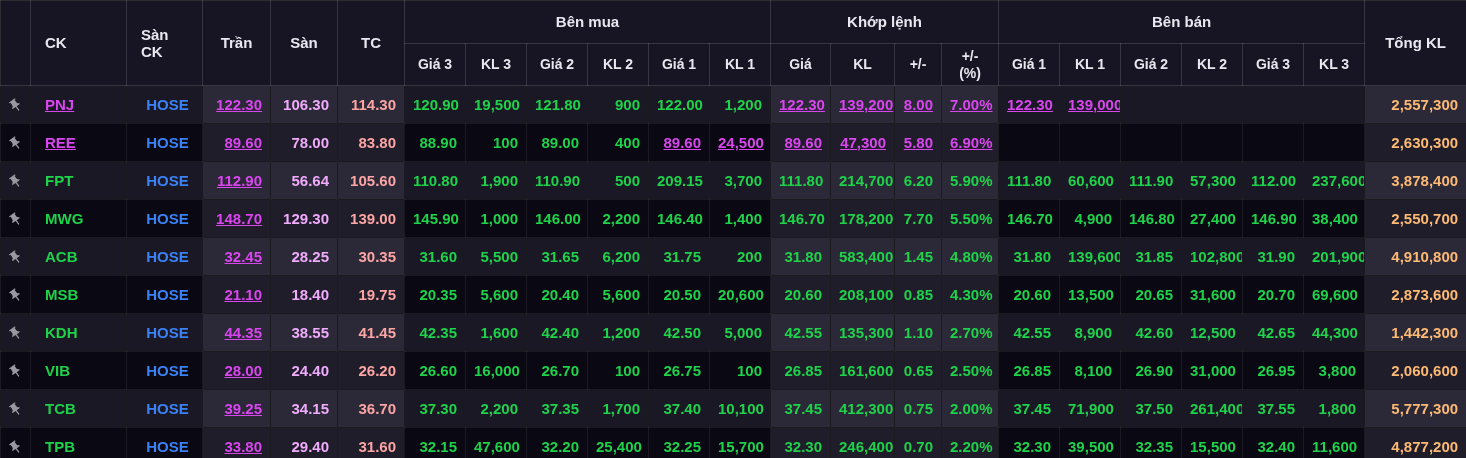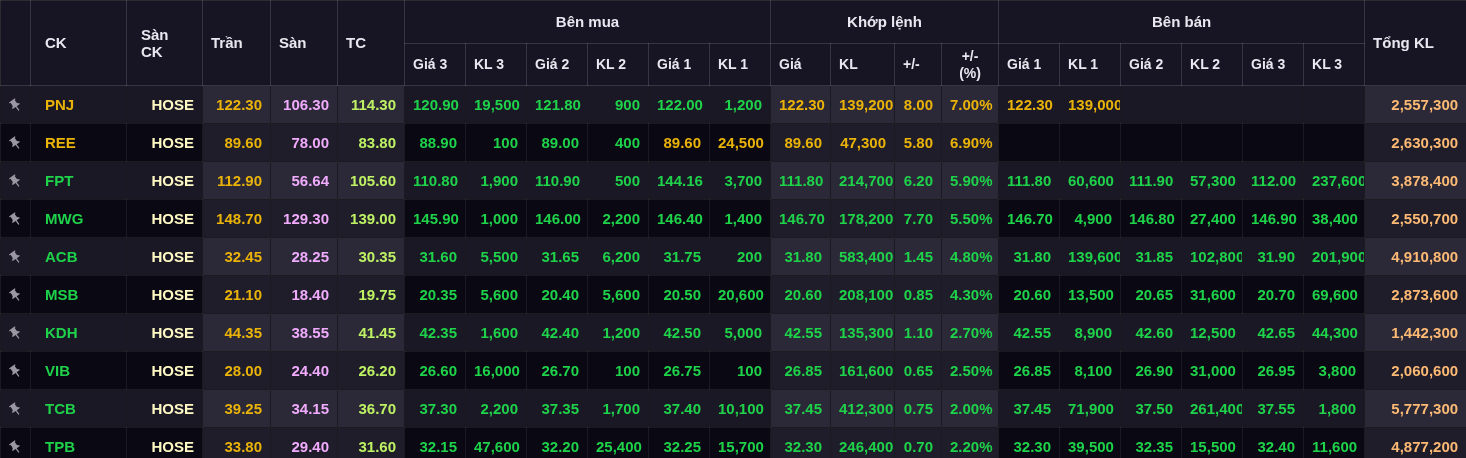--- a/index.html
+++ b/index.html
@@ -11,7 +11,7 @@
   thead tr.h1 th{height:42px;}
   thead tr.h2 th{height:41px;font-size:14px;}
   th.left{text-align:left;padding-left:14px;}
-  th.right{text-align:left;}
+  th.right{text-align:center;}
   th.center{text-align:center;margin-left:36px;}
   
   tbody tr{height:38px;}

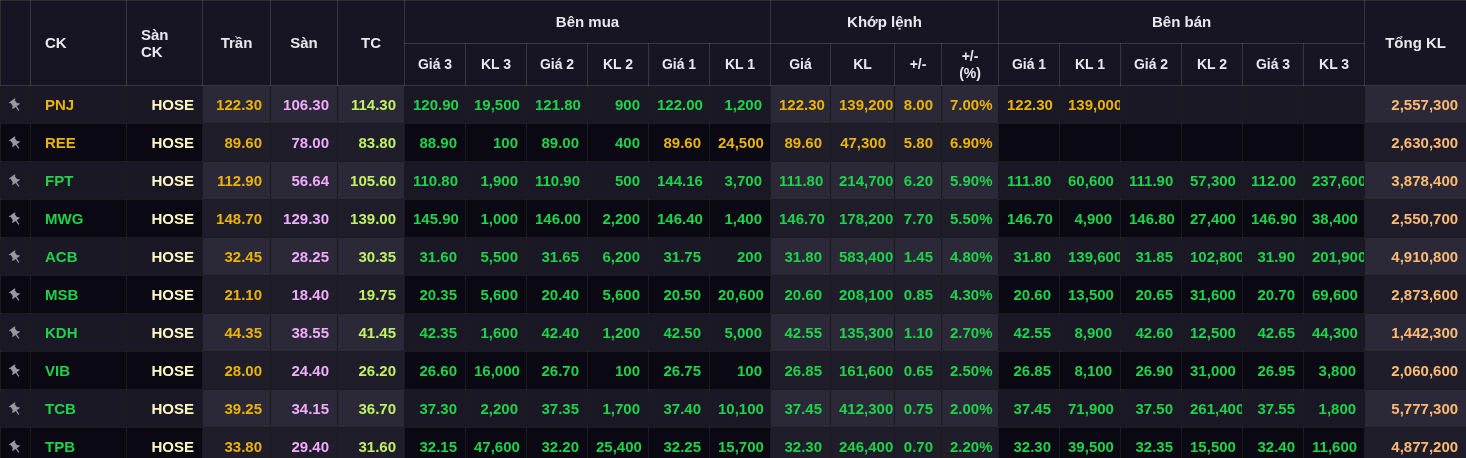--- a/index.html
+++ b/index.html
@@ -25,7 +25,7 @@
   td.code-cell{text-align:left;padding-left:14px;font-weight:700;}
   td.exch-cell{text-align:right;padding-left:14px;color:#fef9c3;}
   
-  .c-g{color:#1ed24a;} .c-m{color:#eab308;} .c-c{color:#f0abfc;} .c-y{color:#bef264;} .c-w{color:#fdba74;}
+  .c-g{color:#1ed24a;} .c-m{color:#d946ef;text-decoration:underline;} .c-c{color:#f0abfc;} .c-y{color:#bef264;} .c-w{color:#fdba74;}
   .pin-svg{width:15px;height:15px;transform:rotate(-35deg);display:inline-block;vertical-align:middle;}
   .pin-svg path{fill:#9a97a2;}
 </style>

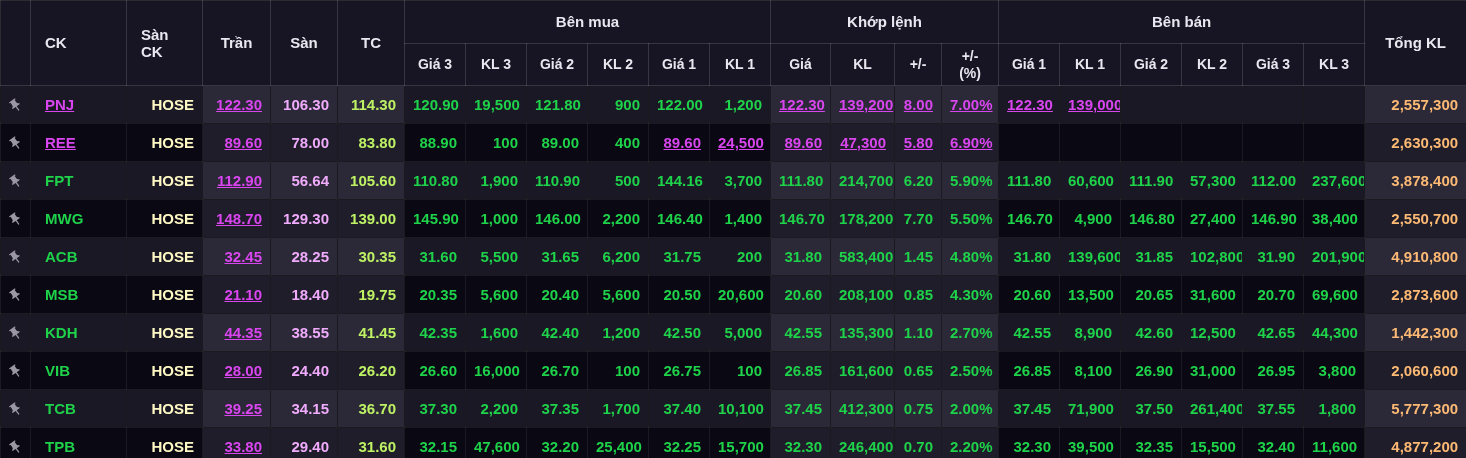--- a/index.html
+++ b/index.html
@@ -23,7 +23,7 @@
   tbody td.hl{background:var(--hl);}
   td.pin-cell{text-align:center;padding:0 2px;}
   td.code-cell{text-align:left;padding-left:14px;font-weight:700;}
-  td.exch-cell{text-align:right;padding-left:14px;color:#fef9c3;}
+  td.exch-cell{text-align:center;padding-left:14px;color:#3b82f6;}
   
   .c-g{color:#1ed24a;} .c-m{color:#d946ef;text-decoration:underline;} .c-c{color:#f0abfc;} .c-y{color:#bef264;} .c-w{color:#fdba74;}
   .pin-svg{width:15px;height:15px;transform:rotate(-35deg);display:inline-block;vertical-align:middle;}

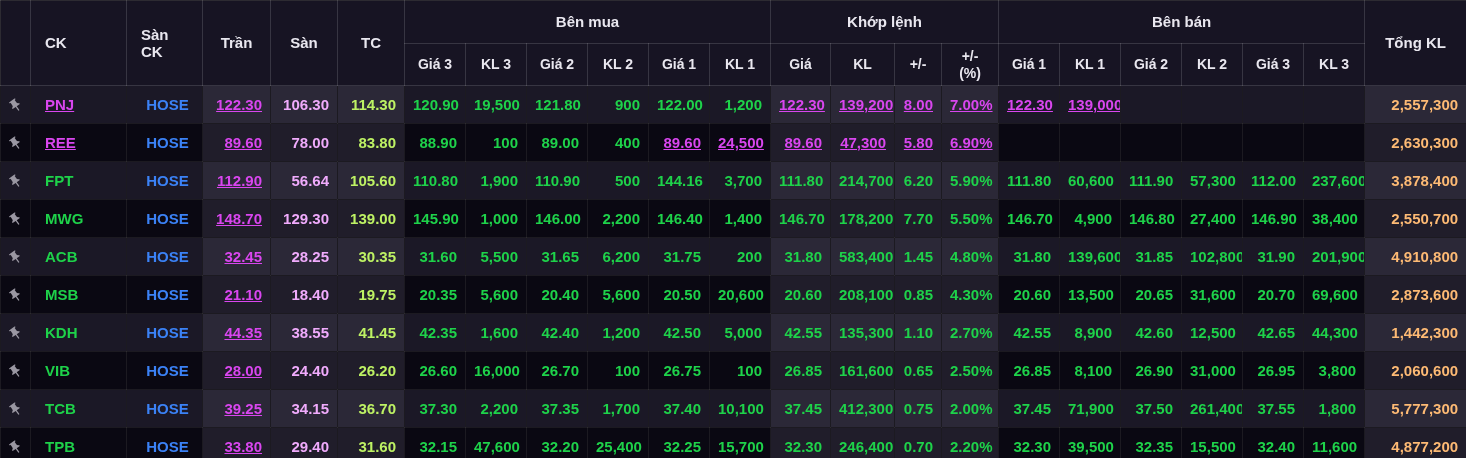--- a/index.html
+++ b/index.html
@@ -25,7 +25,7 @@
   td.code-cell{text-align:left;padding-left:14px;font-weight:700;}
   td.exch-cell{text-align:center;padding-left:14px;color:#3b82f6;}
   
-  .c-g{color:#1ed24a;} .c-m{color:#d946ef;text-decoration:underline;} .c-c{color:#f0abfc;} .c-y{color:#bef264;} .c-w{color:#fdba74;}
+  .c-g{color:#1ed24a;} .c-m{color:#d946ef;text-decoration:underline;} .c-c{color:#f0abfc;} .c-y{color:#fca5a5;} .c-w{color:#fdba74;}
   .pin-svg{width:15px;height:15px;transform:rotate(-35deg);display:inline-block;vertical-align:middle;}
   .pin-svg path{fill:#9a97a2;}
 </style>

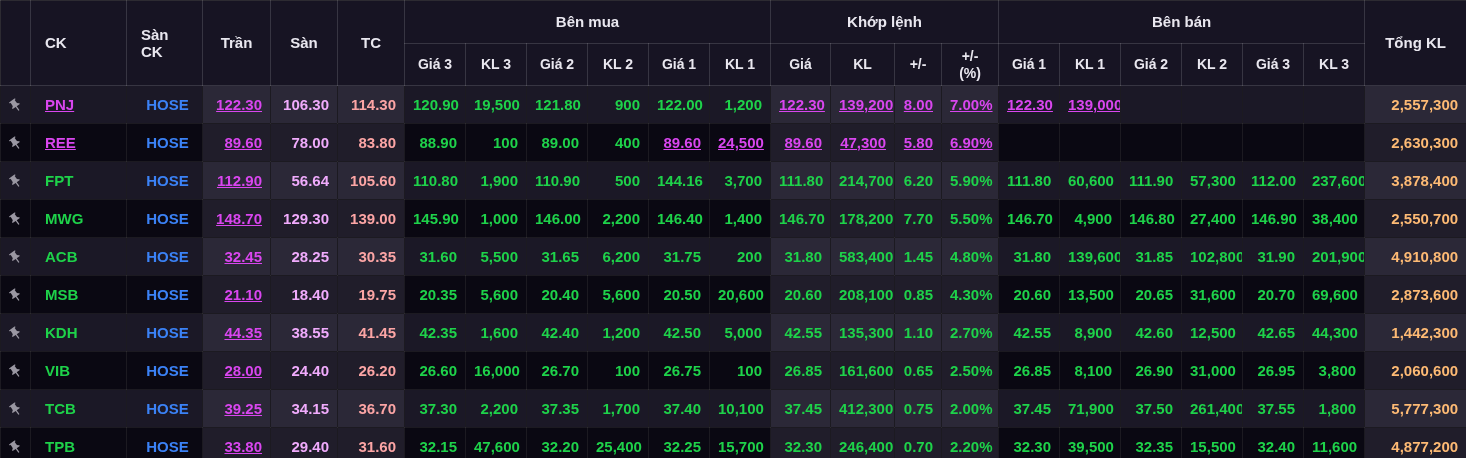--- a/index.html
+++ b/index.html
@@ -165,7 +165,7 @@
     <td class="c-g">1,900</td>
     <td class="c-g">110.90</td>
     <td class="c-g">500</td>
-    <td class="c-g">144.16</td>
+    <td class="c-g">209.15</td>
     <td class="c-g">3,700</td>
     <td class="hl c-g">111.80</td>
     <td class="hl c-g">214,700</td>

